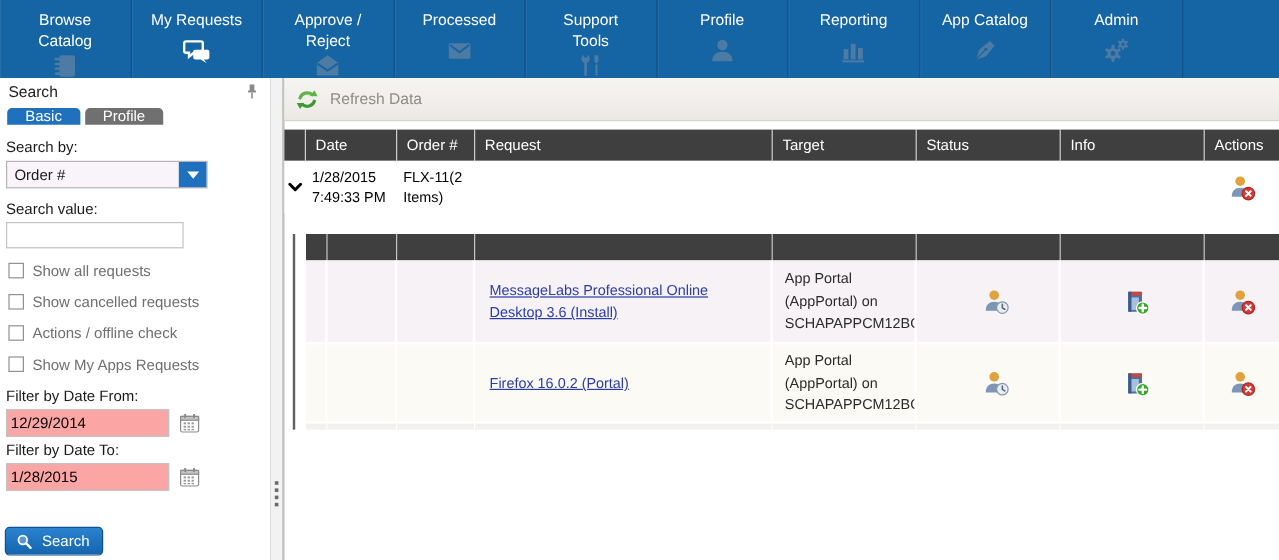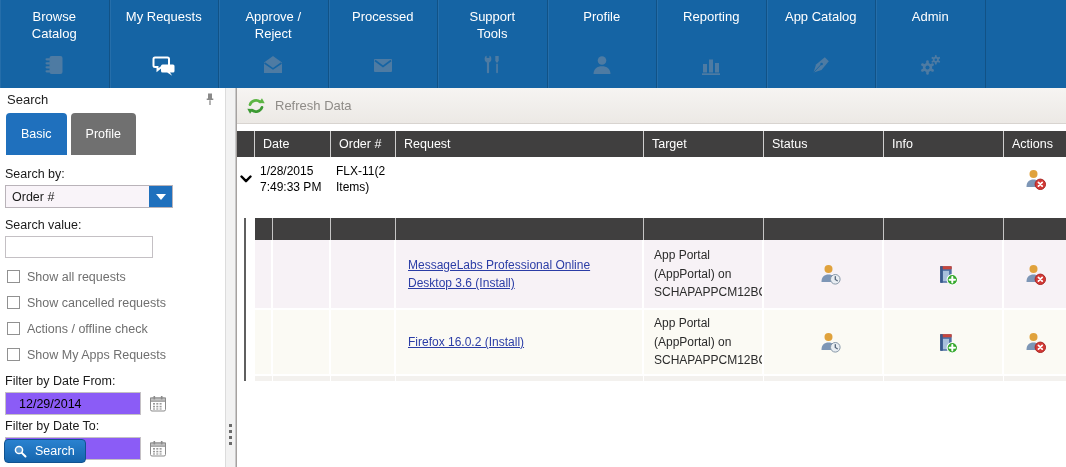--- a/index.html
+++ b/index.html
@@ -17,7 +17,7 @@
   .app{width:1066px;height:467px;display:flex;flex-direction:column;}
 
   
-  .topnav{height:88px;background:var(--nav-blue);display:flex;flex-shrink:0;}
+  .topnav{height:65px;background:var(--nav-blue);display:flex;flex-shrink:0;}
   .nav-item{width:109.5px;display:flex;flex-direction:column;align-items:center;justify-content:space-between;
     padding:9px 4px 11px;border-right:1px solid rgba(0,0,0,0.18);box-shadow:inset 1px 0 0 rgba(255,255,255,0.07);
     cursor:pointer;}

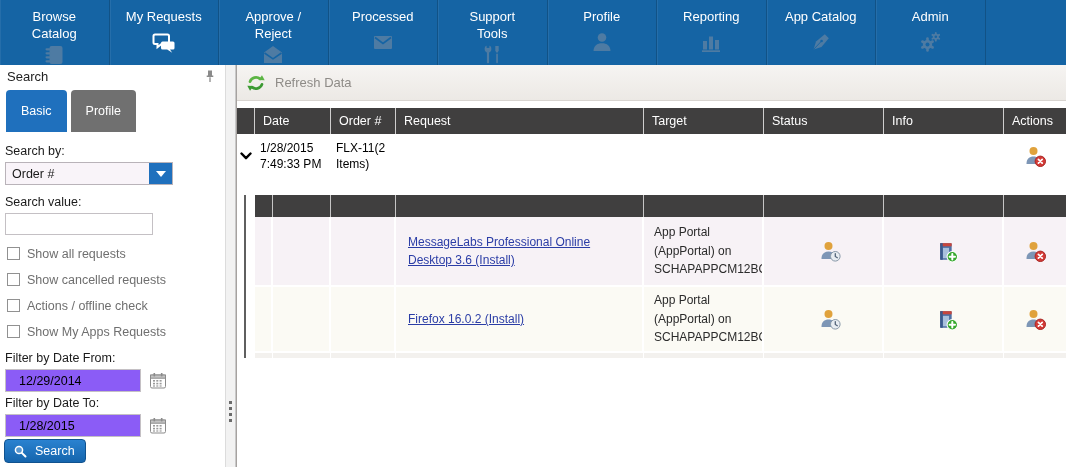--- a/index.html
+++ b/index.html
@@ -34,7 +34,7 @@
   .sb-header{height:23px;display:flex;align-items:center;justify-content:space-between;padding:0 8px 0 7px;}
   .sb-title{font-size:13px;color:#222;}
   .sb-tabs{display:flex;gap:4px;margin:2px 0 0 6px;}
-  .sb-tab{padding:14px 15px;font-size:12.5px;color:#fff;border-radius:4px 4px 0 0;cursor:pointer;}
+  .sb-tab{padding:0 15px;font-size:12.5px;color:#fff;border-radius:4px 4px 0 0;cursor:pointer;}
   .sb-tab.active{background:var(--accent-blue);}
   .sb-tab.inactive{background:#707070;}
   .sb-body{padding:8px 6px 0 5px;}

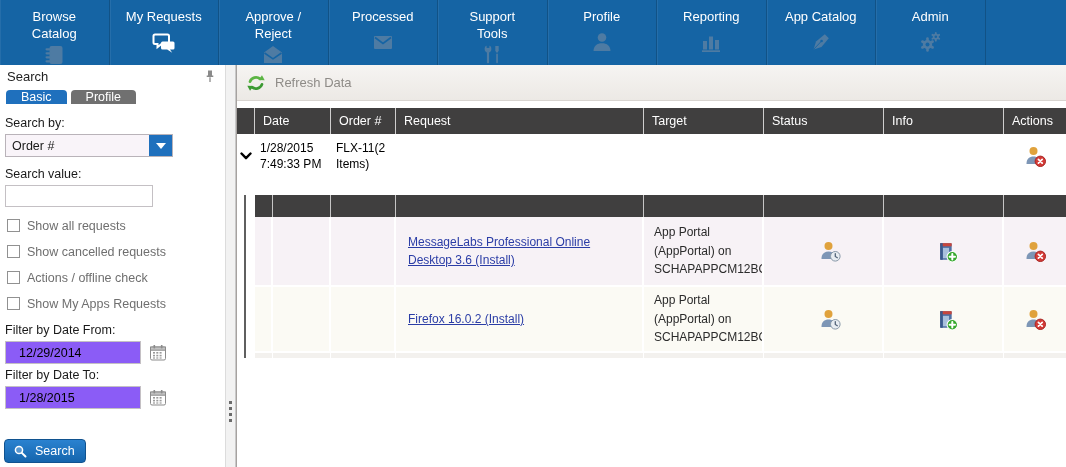--- a/index.html
+++ b/index.html
@@ -464,7 +464,7 @@
               <div class="scell"></div>
               <div class="scell"></div>
               <div class="scell req-cell">
-                <a class="req-link">Firefox 16.0.2 (Install)</a>
+                <a class="req-link">Firefox 16.0.2 (Portal)</a>
               </div>
               <div class="scell target-cell">
                 <div class="target-text">App Portal (AppPortal) on SCHAPAPPCM12BON</div>

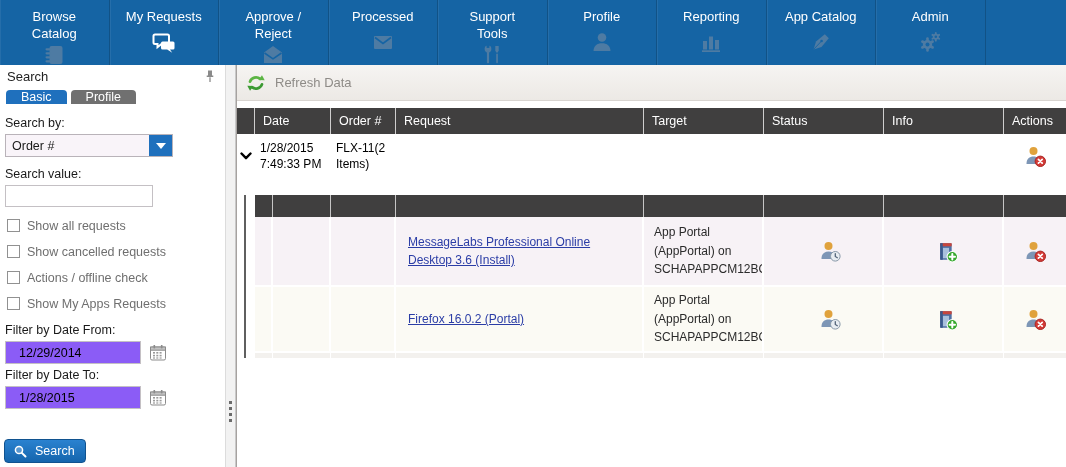--- a/index.html
+++ b/index.html
@@ -49,7 +49,7 @@
   .chk input{appearance:none;-webkit-appearance:none;width:13px;height:13px;border:1px solid #919191;background:#fff;margin:0;flex-shrink:0;}
   .chk span{color:#6f6f6f;font-size:12.5px;}
   .date-row{display:flex;align-items:center;gap:7px;margin-bottom:4px;}
-  .date-input{width:136px;height:23px;border:1px solid #c4c0c4;background:#8b5cf6;padding:0 13px;font-family:"Liberation Sans",sans-serif;font-size:12.5px;}
+  .date-input{width:136px;height:23px;border:1px solid #c4c0c4;background:#fca5a5;padding:0 3px;font-family:"Liberation Sans",sans-serif;font-size:12.5px;}
   .cal-btn{width:19px;height:19px;display:flex;align-items:center;justify-content:center;cursor:pointer;background:none;border:none;padding:0;}
   .search-btn{position:absolute;left:4px;bottom:4px;width:82px;height:24px;border:1px solid #10528f;border-radius:4px;
     background:linear-gradient(#2a82d0,#1565ad);color:#fff;font-size:12.5px;display:flex;align-items:center;gap:7px;

